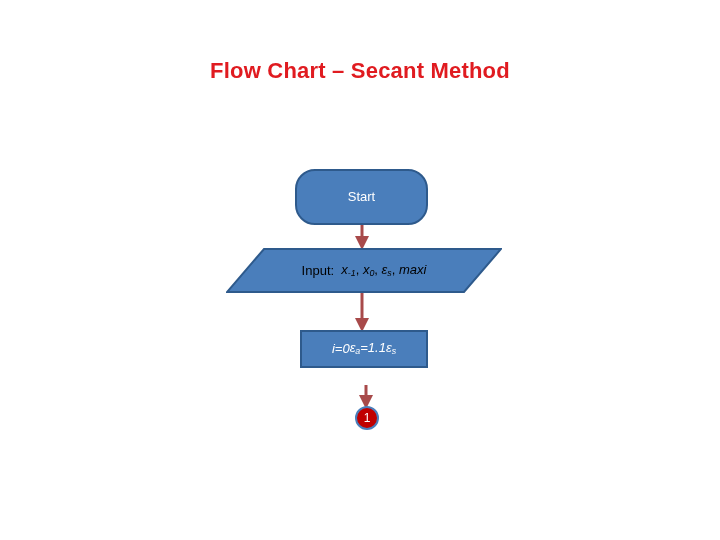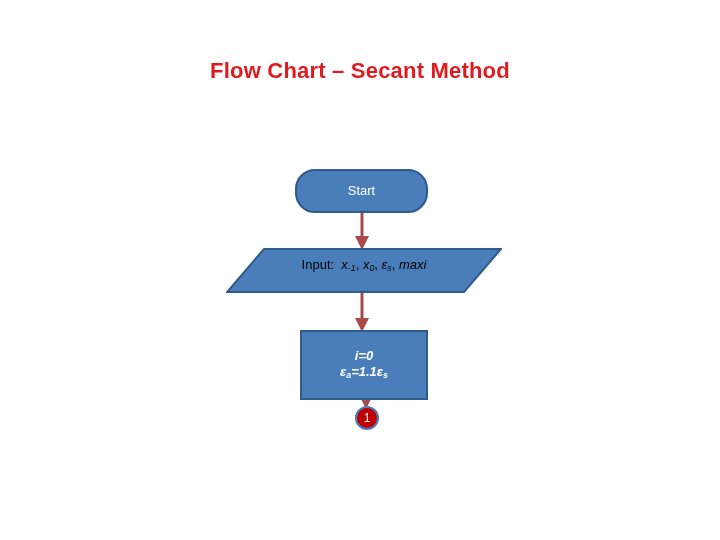--- a/index.html
+++ b/index.html
@@ -57,7 +57,7 @@
     left: 295px;
     top: 169px;
     width: 133px;
-    height: 44px;
+    height: 56px;
     background: #4A7EBB;
     border: 2px solid #2E5A8C;
     border-radius: 20px;

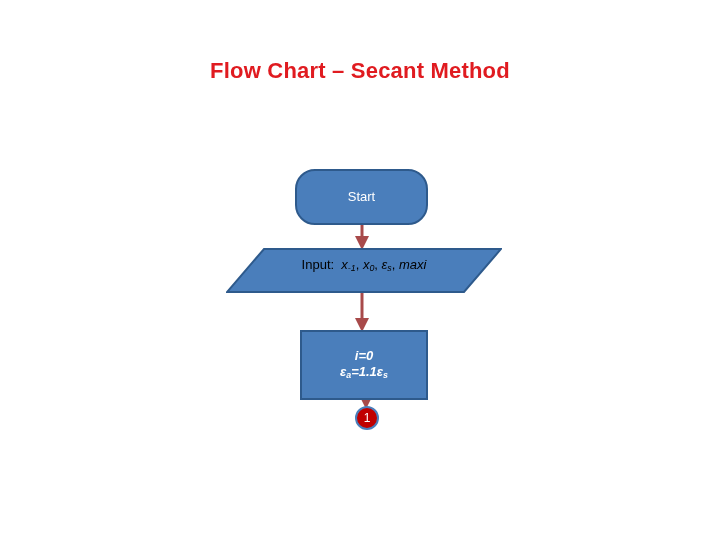--- a/index.html
+++ b/index.html
@@ -87,10 +87,11 @@
   .io-label {
     position: absolute;
     left: 0;
-    top: 9px;
+    top: 0;
     width: 276px;
     height: 45px;
     display: flex;
+    align-items: center;
     justify-content: center;
     font-size: 13px;
   }

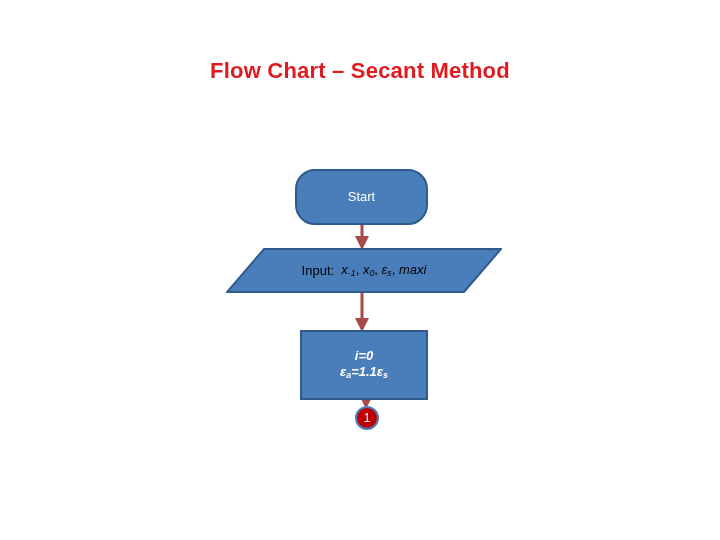--- a/index.html
+++ b/index.html
@@ -102,15 +102,13 @@
     left: 300px;
     top: 330px;
     width: 128px;
-    height: 70px;
+    height: 38px;
     background: #4A7EBB;
     border: 2px solid #2E5A8C;
     box-sizing: border-box;
     display: flex;
-    flex-direction: column;
-    align-items: center;
-    justify-content: center;
-    font-weight: bold;
+    align-items: center;
+    justify-content: center;
   }
   .process .node-text {
     font-size: 13px;

